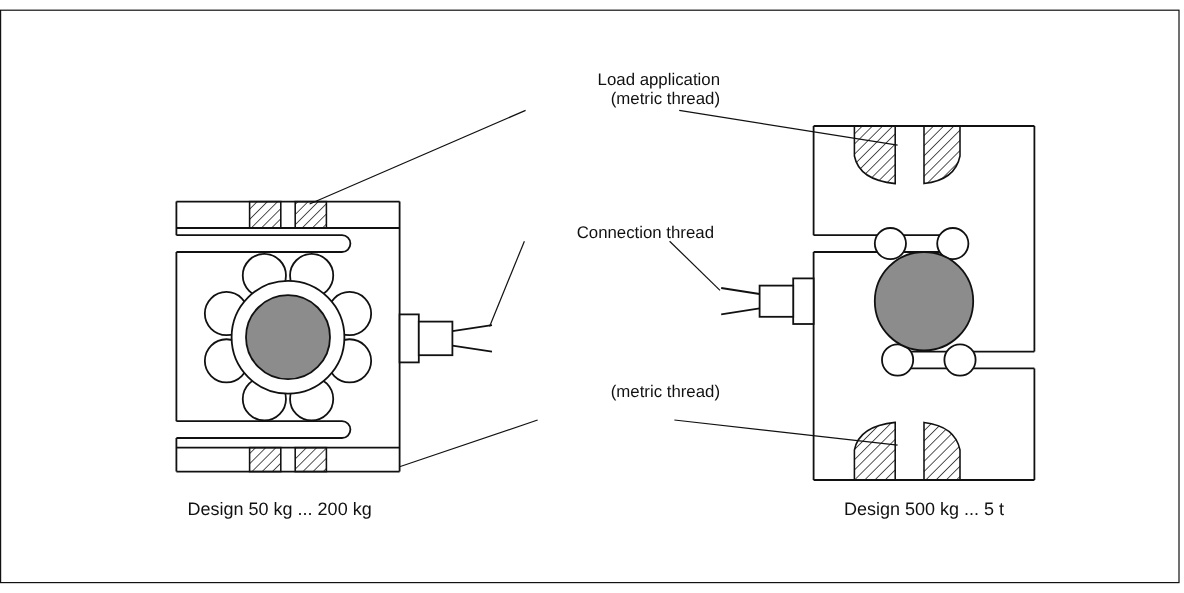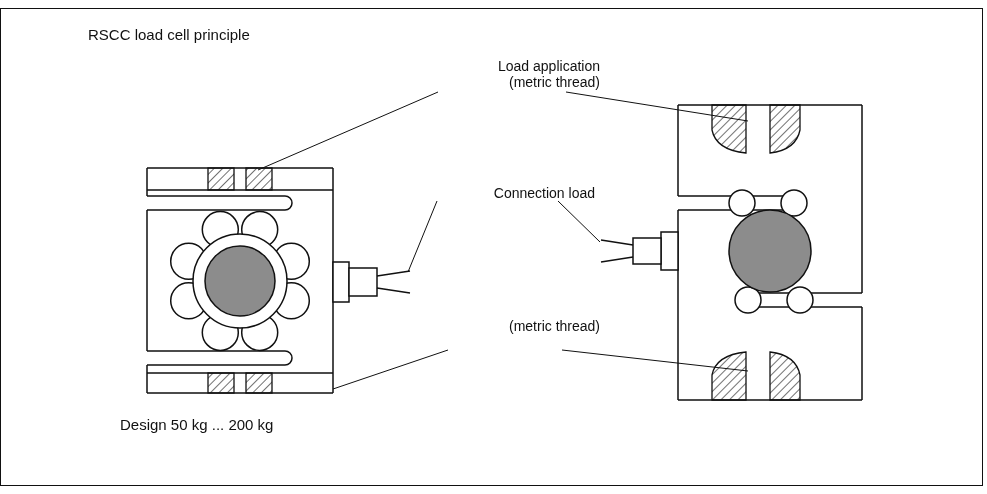--- a/index.html
+++ b/index.html
@@ -165,7 +165,6 @@
     </g>
   </svg>
 
-  <div class="txt title">RSCC load cell principle</div>
 
   <div class="txt callout la">
     <div>Load application</div>

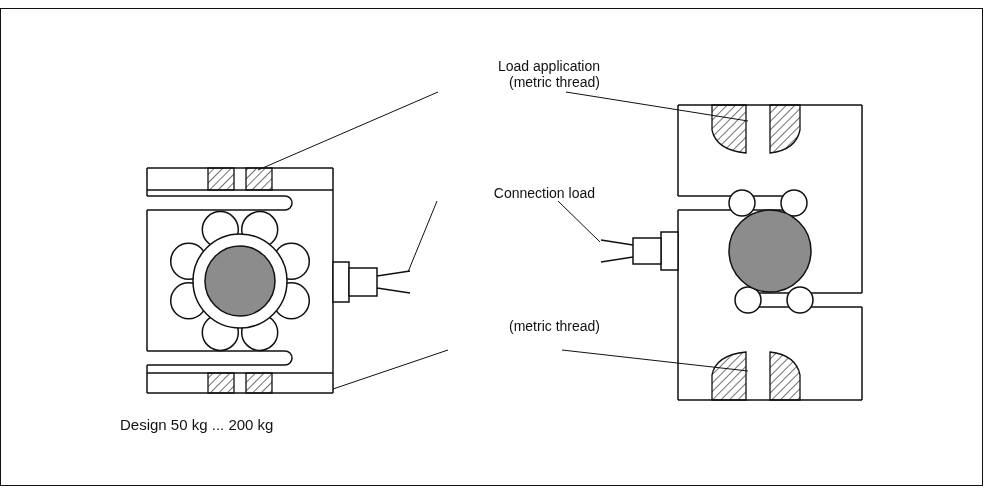--- a/index.html
+++ b/index.html
@@ -171,7 +171,7 @@
     <div>(metric thread)</div>
   </div>
 
-  <div class="txt callout cc">Connection load</div>
+  <div class="txt callout cc">Connection thread</div>
 
   <div class="txt callout lt">
     <div>(metric thread)</div>

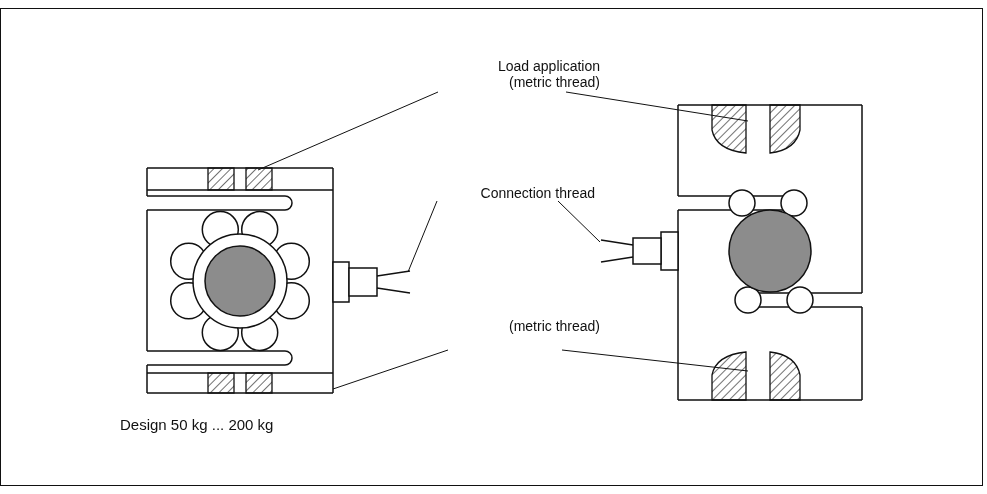--- a/index.html
+++ b/index.html
@@ -54,7 +54,7 @@
   .callout.cc { left: 400px; top: 185px; width: 195px; }
   .callout.lt { left: 400px; top: 318px; width: 200px; }
   .caption {
-    text-align: left;
+    text-align: center;
     font-size: 15px;
   }
   .caption.capl { left: 120px; top: 416px; width: 226px; }

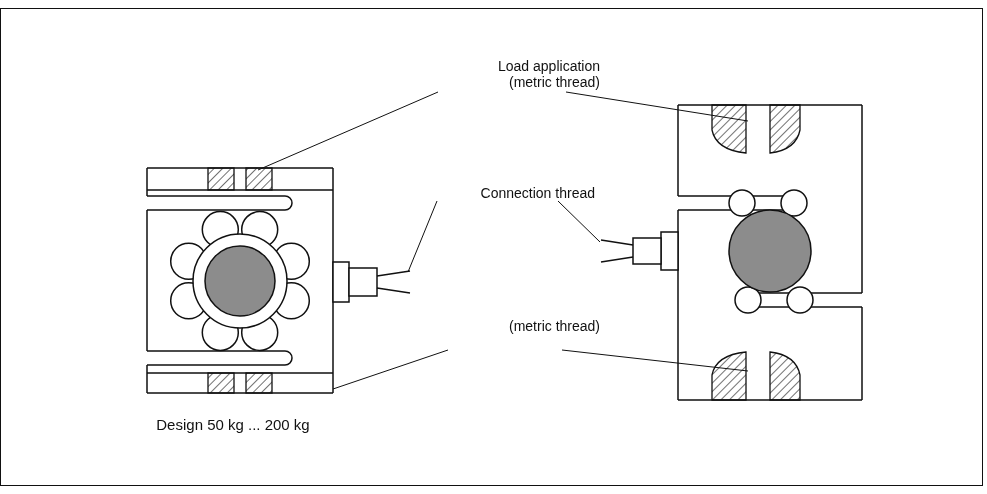--- a/index.html
+++ b/index.html
@@ -178,6 +178,7 @@
   </div>
 
   <div class="txt caption capl">Design 50 kg ... 200 kg</div>
+  <div class="txt caption capr">Design 500 kg ... 5 t</div>
 
 </div>
 

